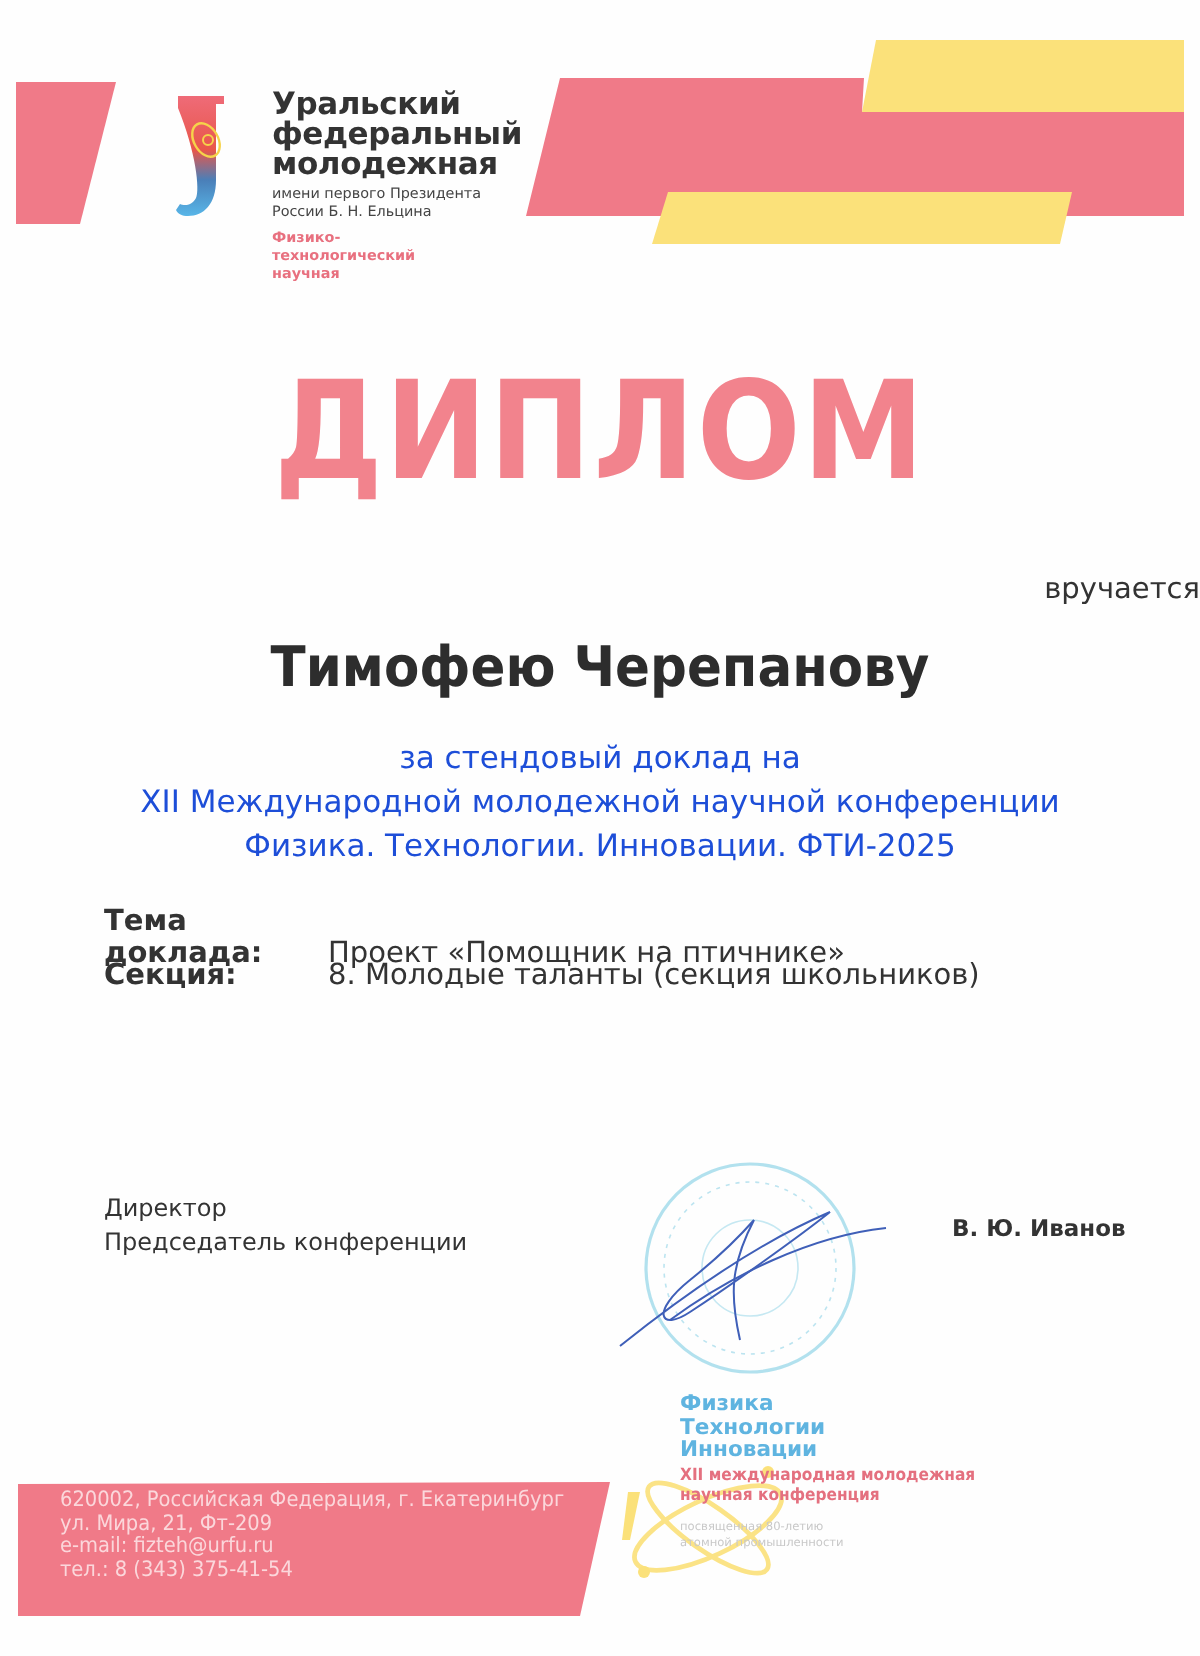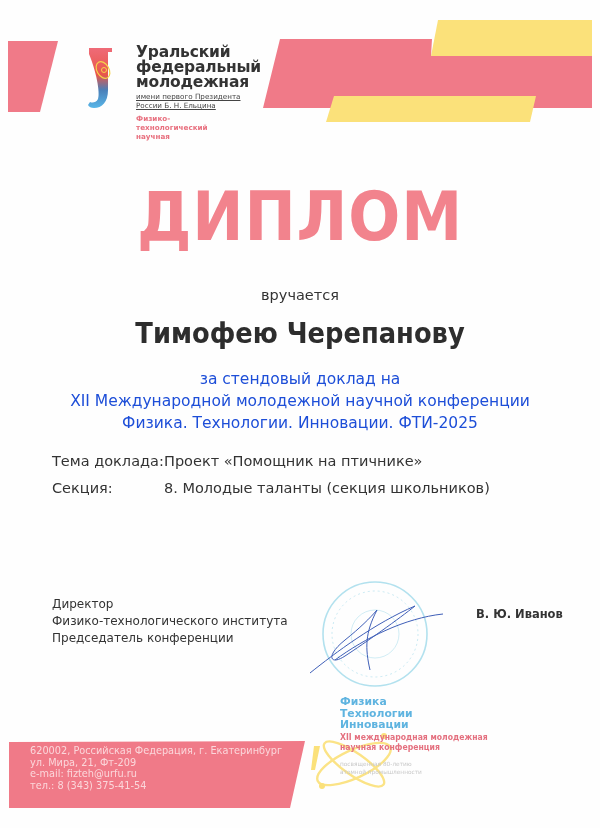--- a/index.html
+++ b/index.html
@@ -14,7 +14,7 @@
   
   .logo-text { position: absolute; left: 136px; top: 45px; line-height: 1; }
   .uni-name { font-size: 15.5px; font-weight: bold; color: #333; line-height: 15px; letter-spacing: -0.2px; }
-  .uni-sub { font-size: 7.2px; color: #444; line-height: 9px; margin-top: 2px; text-decoration: underline; }
+  .uni-sub { font-size: 7.2px; color: #444; line-height: 9px; margin-top: 2px; }
   .inst { font-size: 7.2px; color: #e8707f; font-weight: bold; line-height: 9px; margin-top: 4px; }
   
   .title {

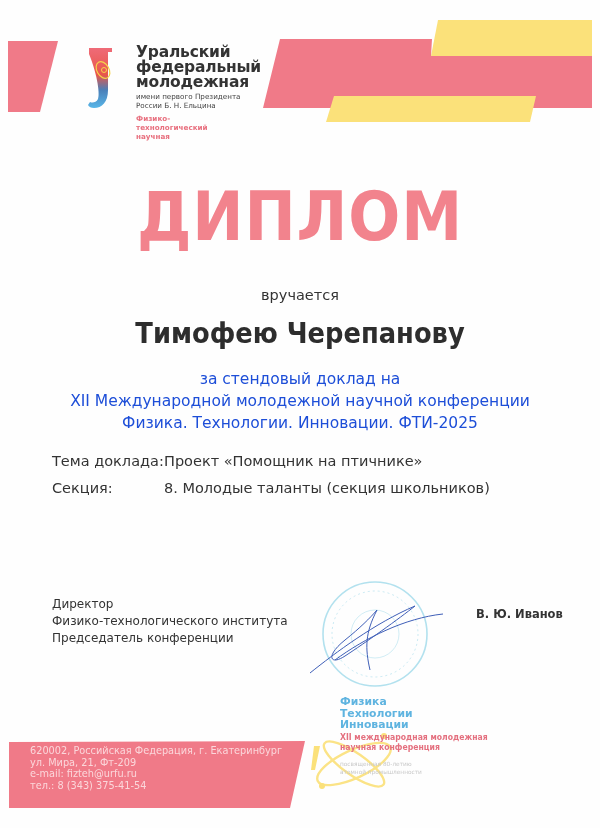--- a/index.html
+++ b/index.html
@@ -23,7 +23,7 @@
     font-size: 68px; color: #f2838d; letter-spacing: 1px; transform: scaleX(0.9);
   }
   .center { position: absolute; left: 0; width: 600px; text-align: center; }
-  .awarded { top: 287px; font-size: 14.5px; color: #333; }
+  .awarded { top: 287px; font-size: 14.5px; color: #333; text-align: right; }
   .recipient { top: 317px; font-size: 28px; font-weight: bold; color: #2d2d2d; transform: scaleX(0.92); }
   .reason-line { font-size: 15.5px; color: #1d4ed8; line-height: 22px; }
   .reason { top: 368px; }

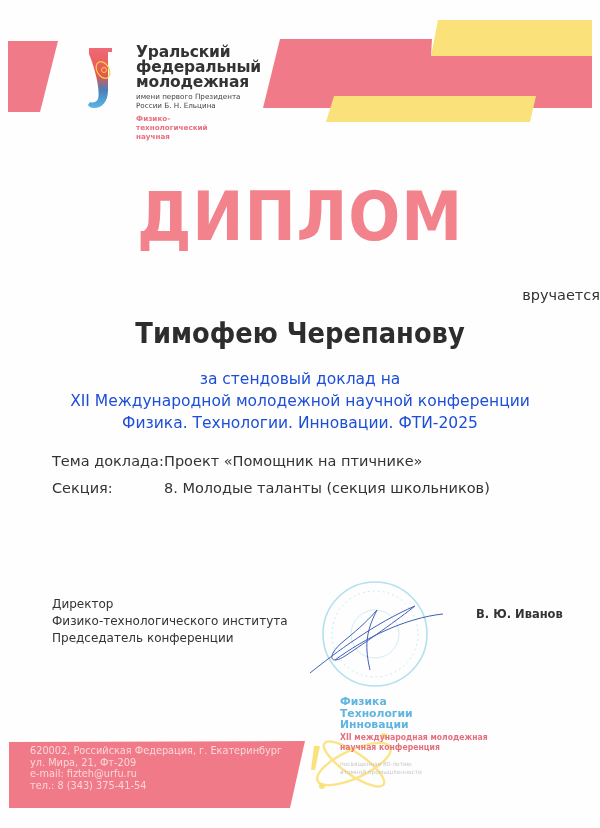--- a/index.html
+++ b/index.html
@@ -28,7 +28,7 @@
   .reason-line { font-size: 15.5px; color: #1d4ed8; line-height: 22px; }
   .reason { top: 368px; }
   .row { position: absolute; left: 52px; font-size: 14.5px; color: #333; }
-  .row .lbl { display: inline-block; width: 112px; font-weight: normal; }
+  .row .lbl { display: inline-block; width: 112px; font-weight: bold; }
   .sig-block { position: absolute; left: 52px; top: 596px; font-size: 12px; font-weight: normal; color: #333; line-height: 17px; }
   .signer { position: absolute; left: 476px; top: 607px; font-size: 11.5px; font-weight: bold; color: #333; }
   .footer-text { position: absolute; left: 30px; top: 745px; font-size: 10.6px; color: #fbd7db; line-height: 11.5px; transform: scaleX(0.92); transform-origin: left top; }

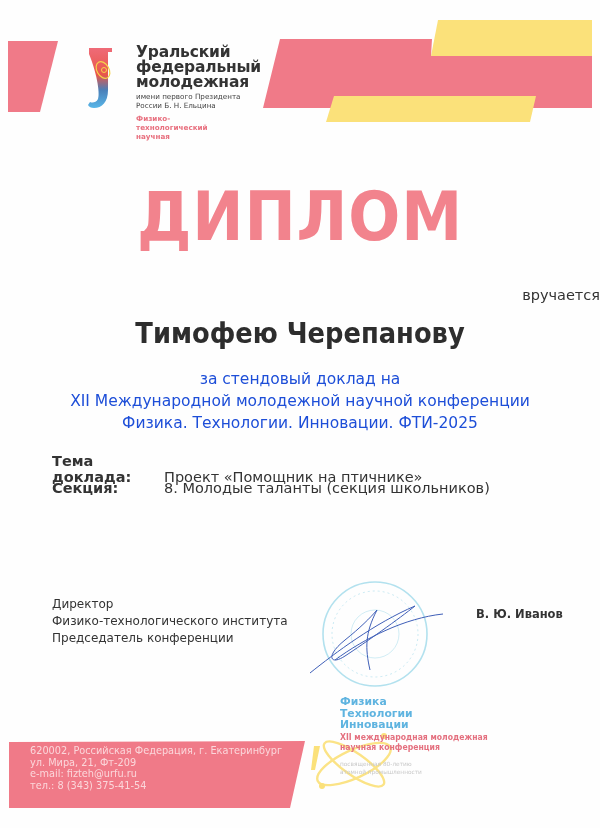--- a/index.html
+++ b/index.html
@@ -102,7 +102,6 @@
 
 <div class="sig-block">
   <div>Директор</div>
-  <div>Физико-технологического института</div>
   <div>Председатель конференции</div>
 </div>
 

